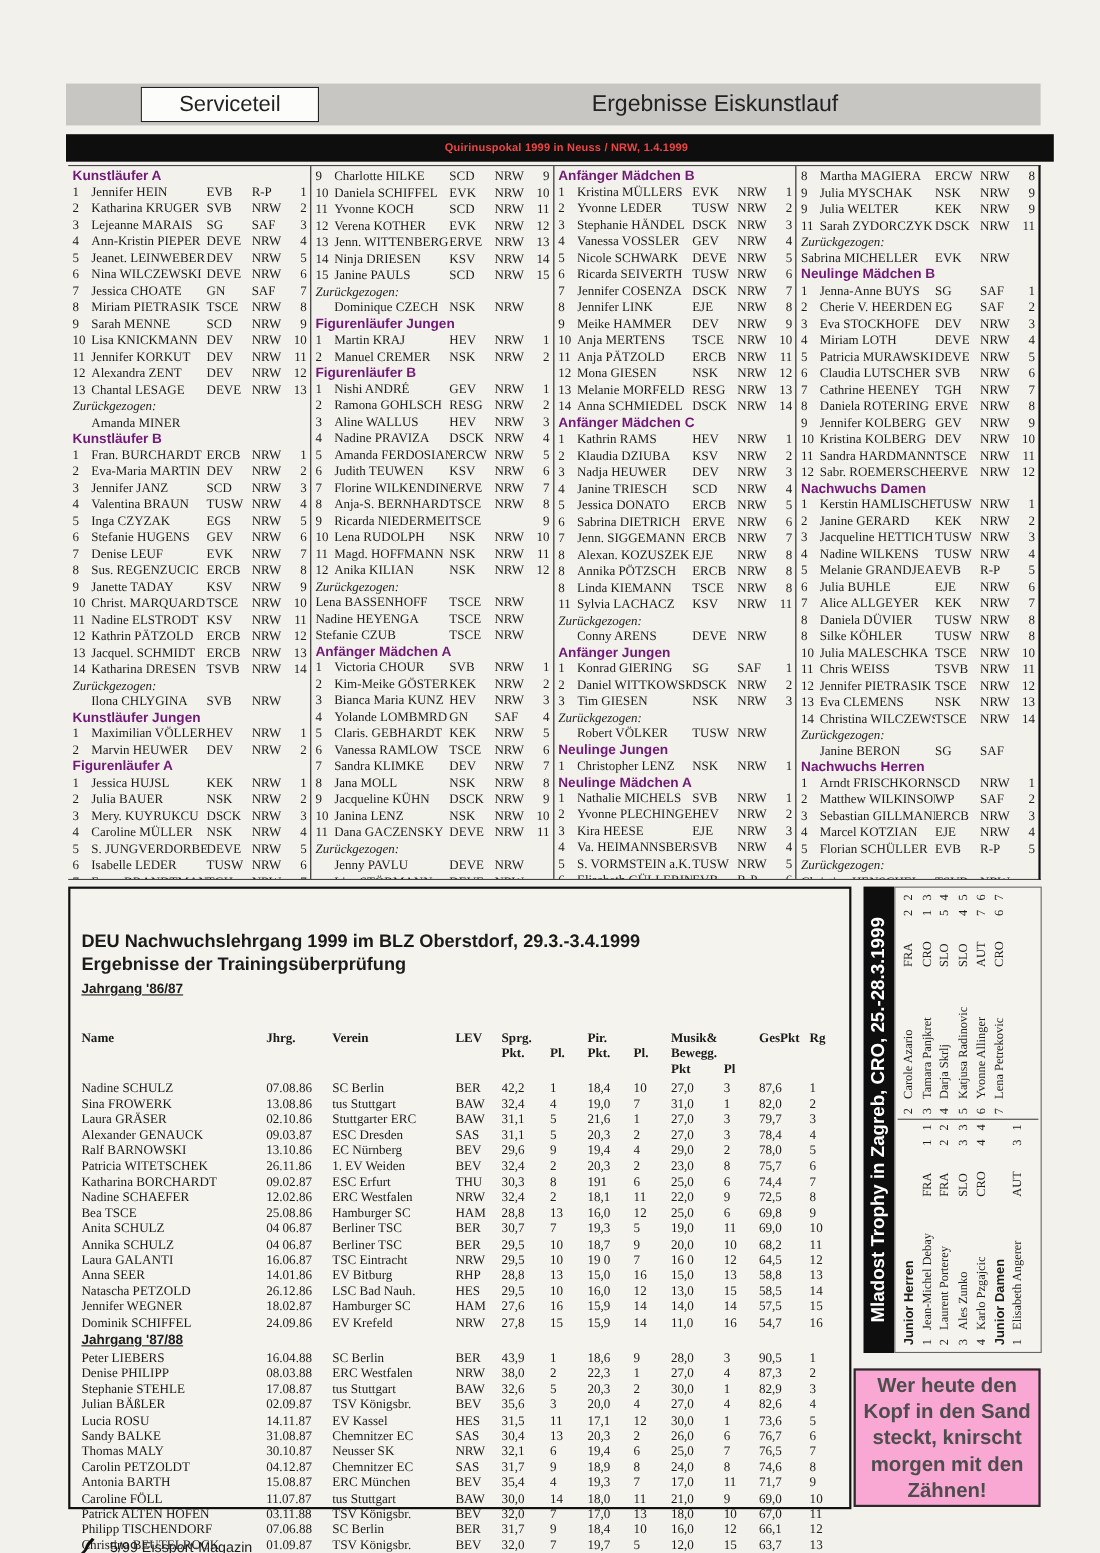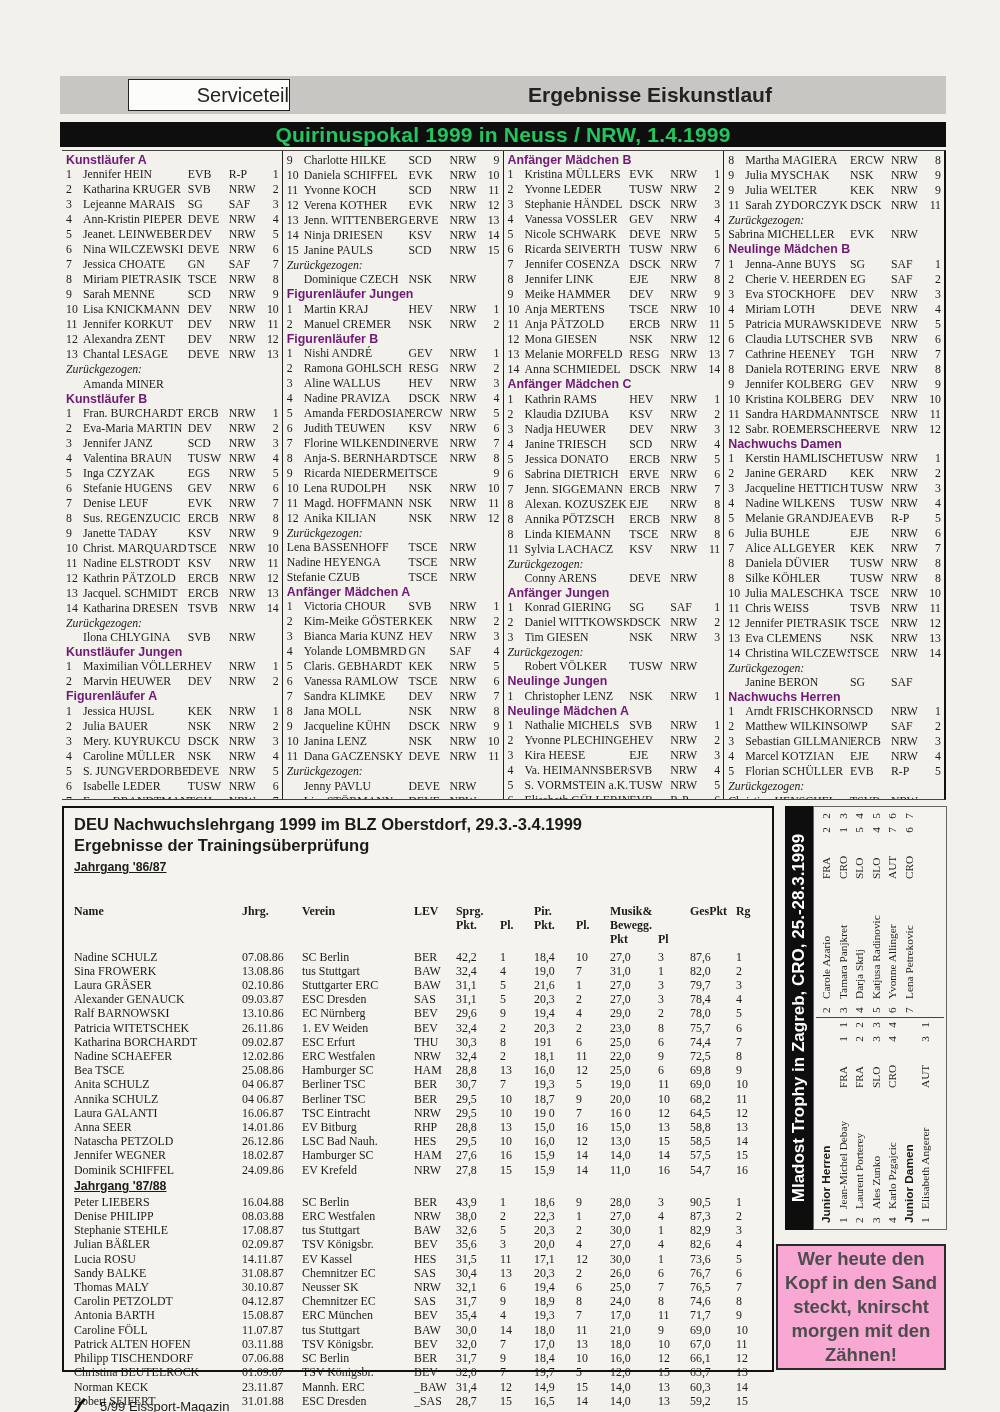--- a/index.html
+++ b/index.html
@@ -9,7 +9,7 @@
   
   #maststrip{position:absolute;left:60px;top:76px;width:886px;height:38px;background:#c7c6c2;}
   #servicebox{position:absolute;left:68px;top:3px;width:160px;height:30px;background:#fcfcfa;border:1px solid #222;
-    text-align:right;line-height:30px;font-size:20px;color:#222;}
+    text-align:center;line-height:30px;font-size:20px;color:#222;}
   #masttitle{position:absolute;left:360px;top:0;width:460px;height:23px;text-align:center;line-height:38px;font-size:21px;color:#222;font-weight:bold;}
 
   

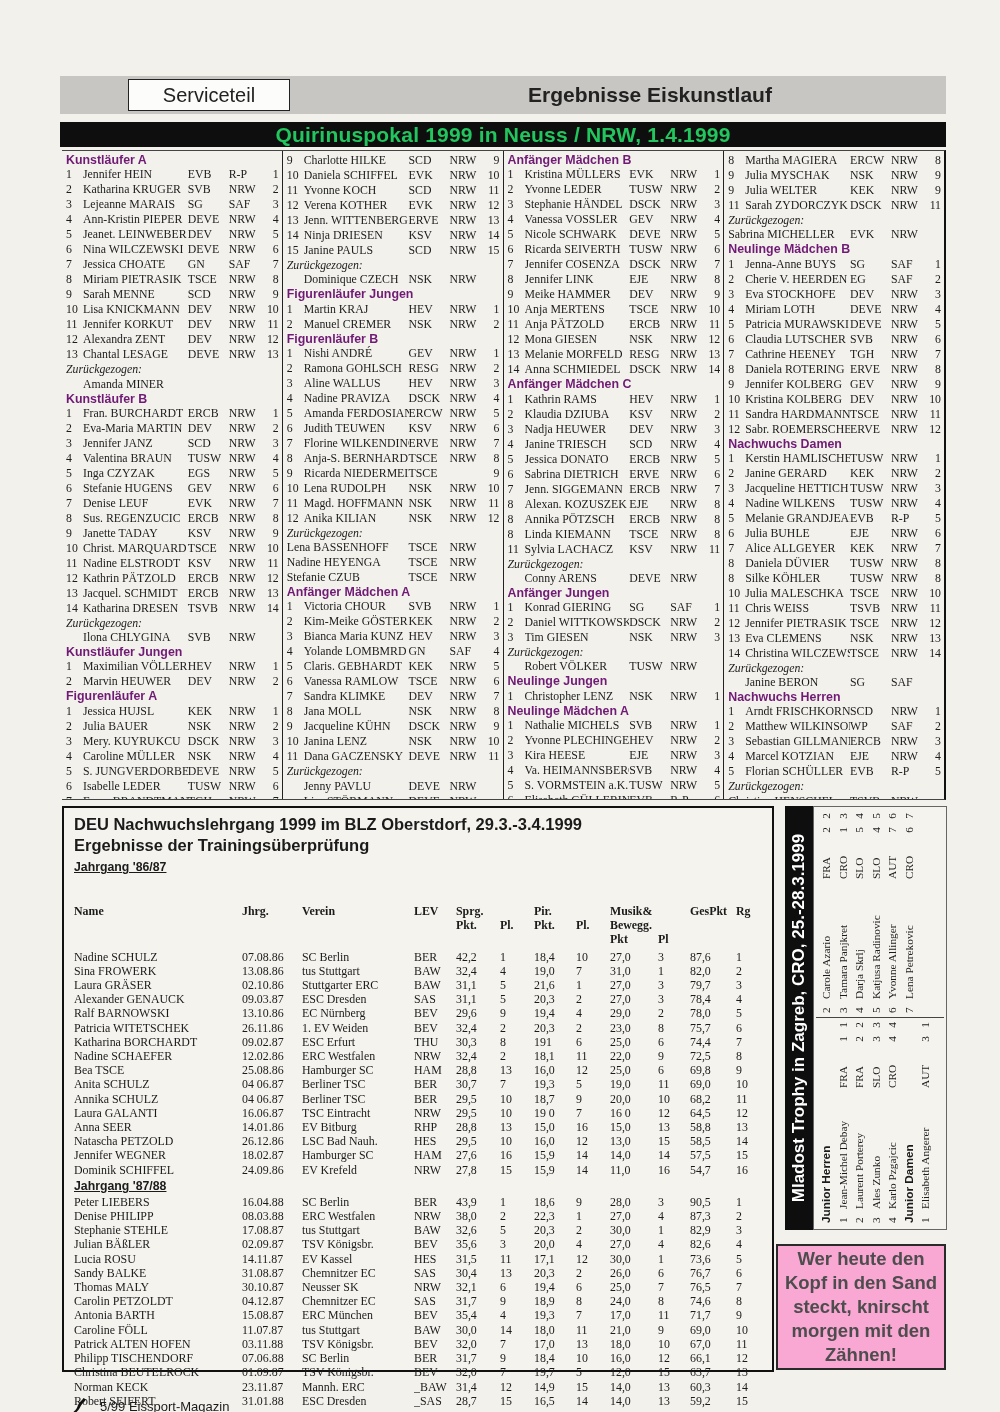--- a/index.html
+++ b/index.html
@@ -10,7 +10,7 @@
   #maststrip{position:absolute;left:60px;top:76px;width:886px;height:38px;background:#c7c6c2;}
   #servicebox{position:absolute;left:68px;top:3px;width:160px;height:30px;background:#fcfcfa;border:1px solid #222;
     text-align:center;line-height:30px;font-size:20px;color:#222;}
-  #masttitle{position:absolute;left:360px;top:0;width:460px;height:23px;text-align:center;line-height:38px;font-size:21px;color:#222;font-weight:bold;}
+  #masttitle{position:absolute;left:360px;top:0;width:460px;height:23px;text-align:center;line-height:38px;font-size:21px;color:#222;}
 
   
   #banner{position:absolute;left:60px;top:122px;width:886px;height:25px;background:#0e0e0e;color:#22c55e;

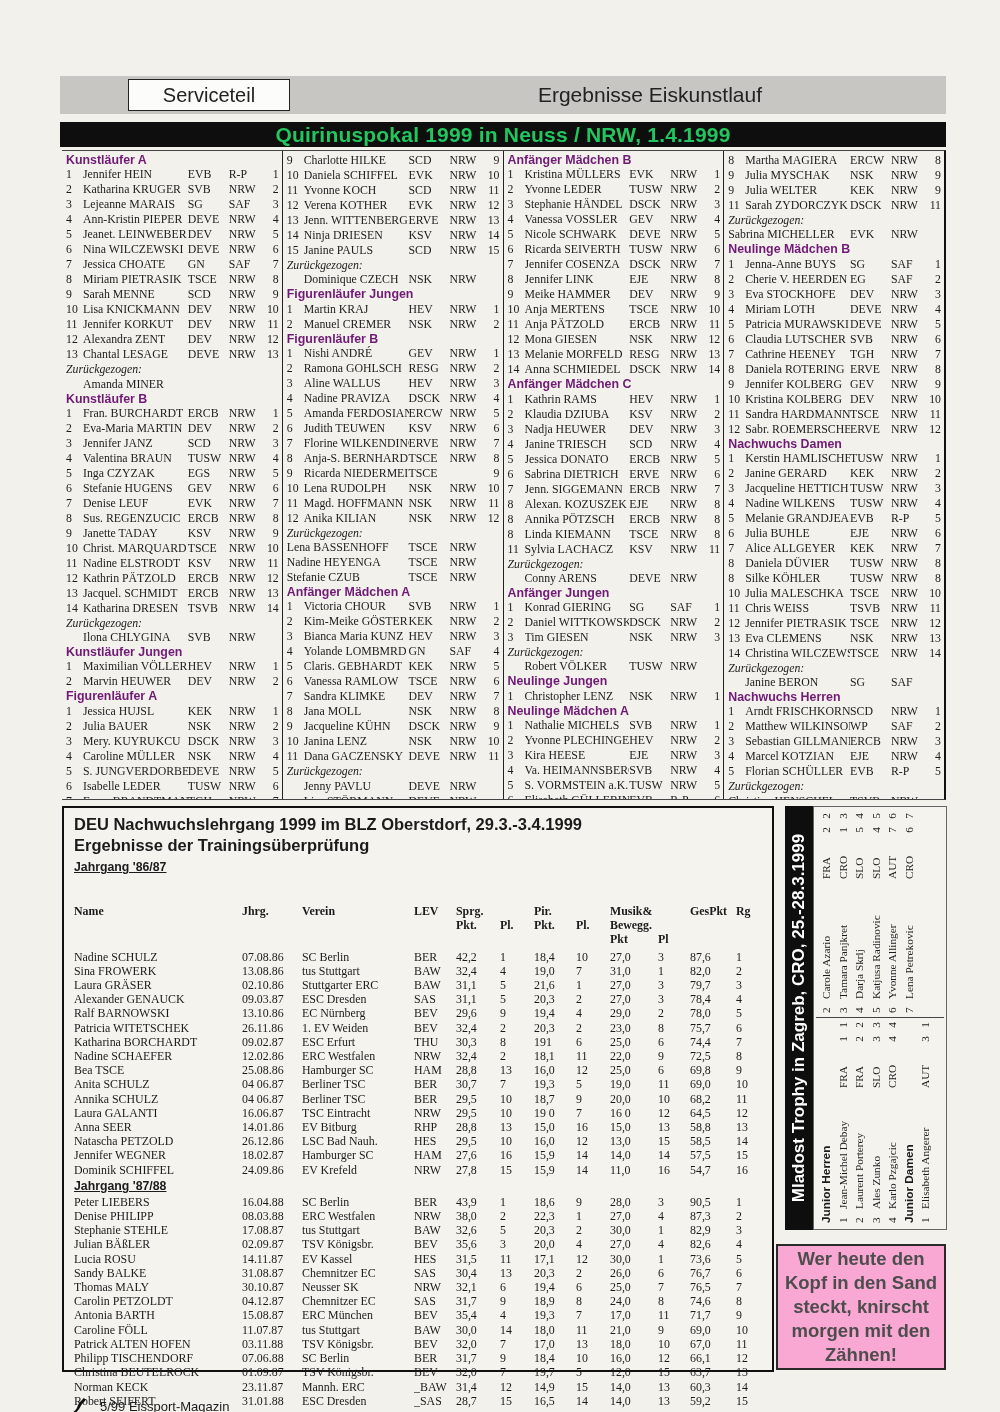--- a/index.html
+++ b/index.html
@@ -13,8 +13,8 @@
   #masttitle{position:absolute;left:360px;top:0;width:460px;height:23px;text-align:center;line-height:38px;font-size:21px;color:#222;}
 
   
-  #banner{position:absolute;left:60px;top:122px;width:886px;height:25px;background:#0e0e0e;color:#22c55e;
-    text-align:center;line-height:25px;font-weight:bold;font-size:21px;letter-spacing:.2px;}
+  #banner{position:absolute;left:60px;top:122px;width:886px;height:25px;background:#0e0e0e;color:#ef4444;
+    text-align:center;line-height:25px;font-weight:bold;font-size:10px;letter-spacing:.2px;padding-left:12px;}
 
   
   #results{position:absolute;left:62px;top:150px;width:884px;height:650px;display:flex;

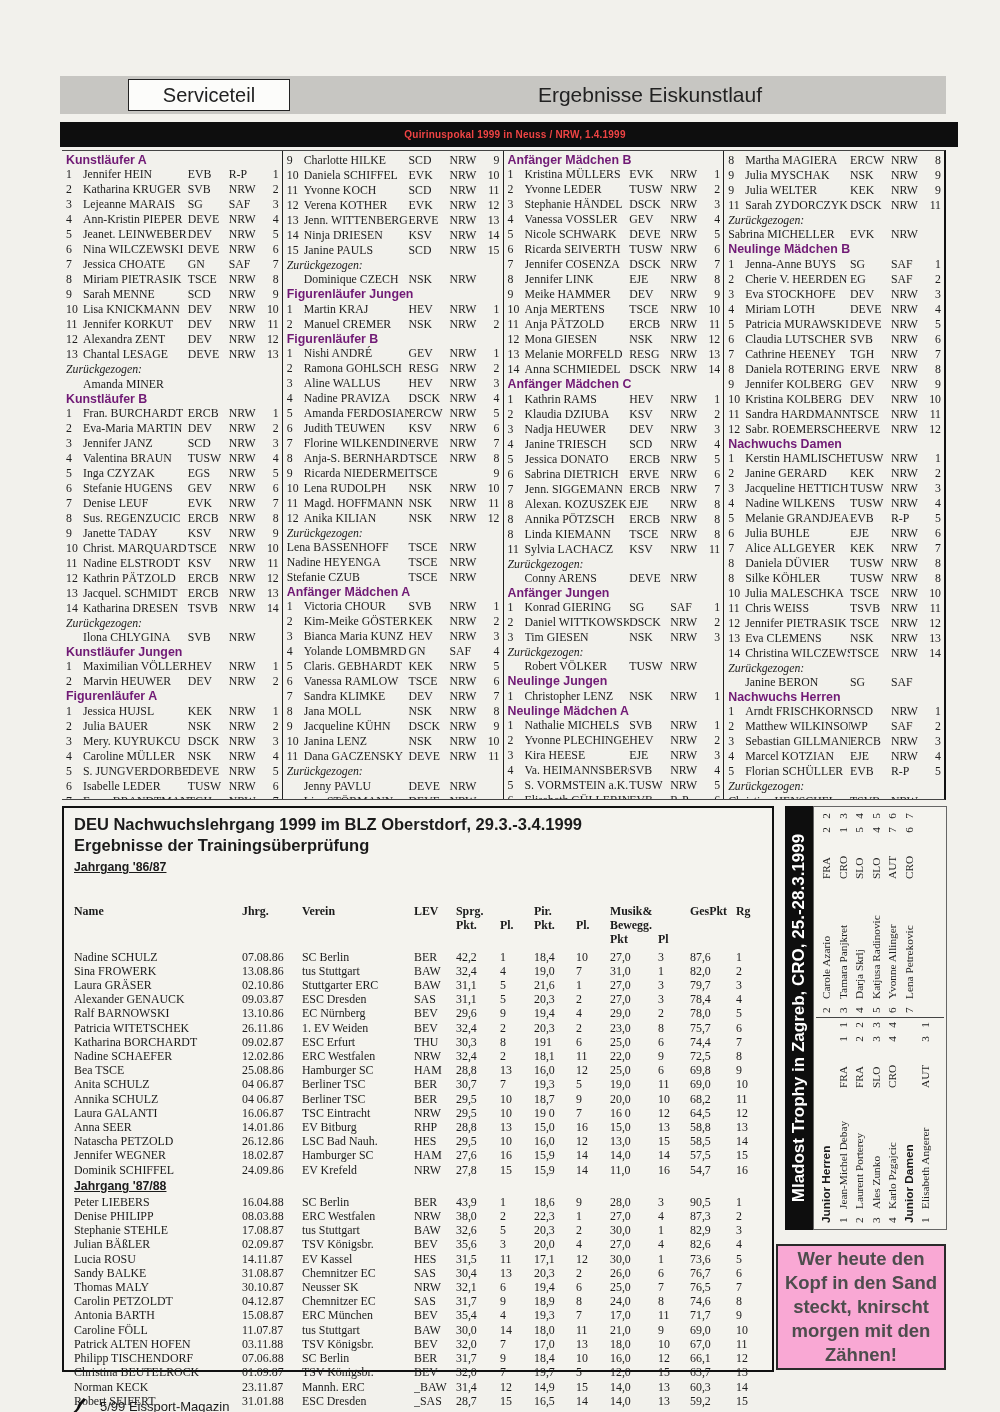--- a/index.html
+++ b/index.html
@@ -33,7 +33,7 @@
   
   #tbox{position:absolute;left:62px;top:806px;width:712px;height:566px;border:2px solid #111;
     background:#f4f3ee;box-sizing:border-box;padding:6px 8px 0 10px;}
-  .t1{font:bold 16.5px "Liberation Sans",sans-serif;line-height:21px;}
+  .t1{font:bold 16.5px "Liberation Sans",sans-serif;line-height:21px;margin-top:32px;}
   .t2{font:bold 16.5px "Liberation Sans",sans-serif;line-height:21px;}
   #tgrid{display:grid;grid-template-columns:168px 60px 112px 42px 44px 34px 42px 34px 48px 32px 46px 24px;
     font:11.9px "Liberation Serif",serif;line-height:14.2px;margin-top:2px;}

